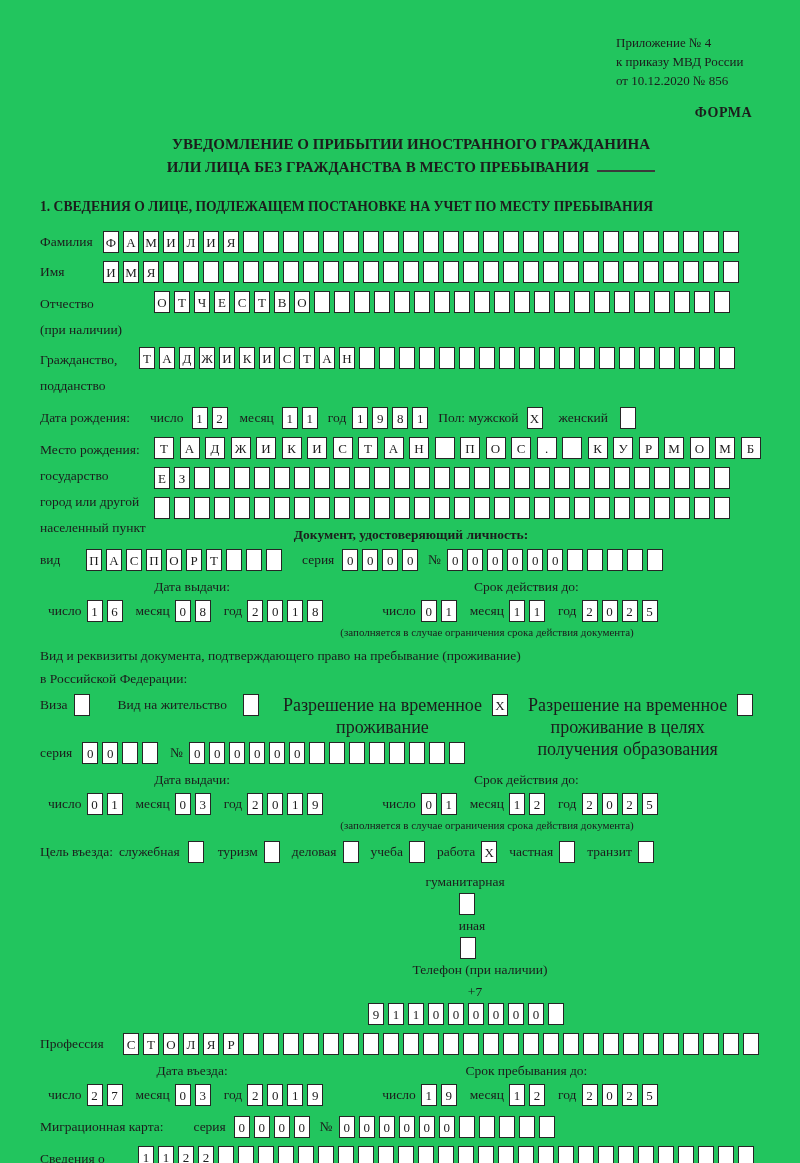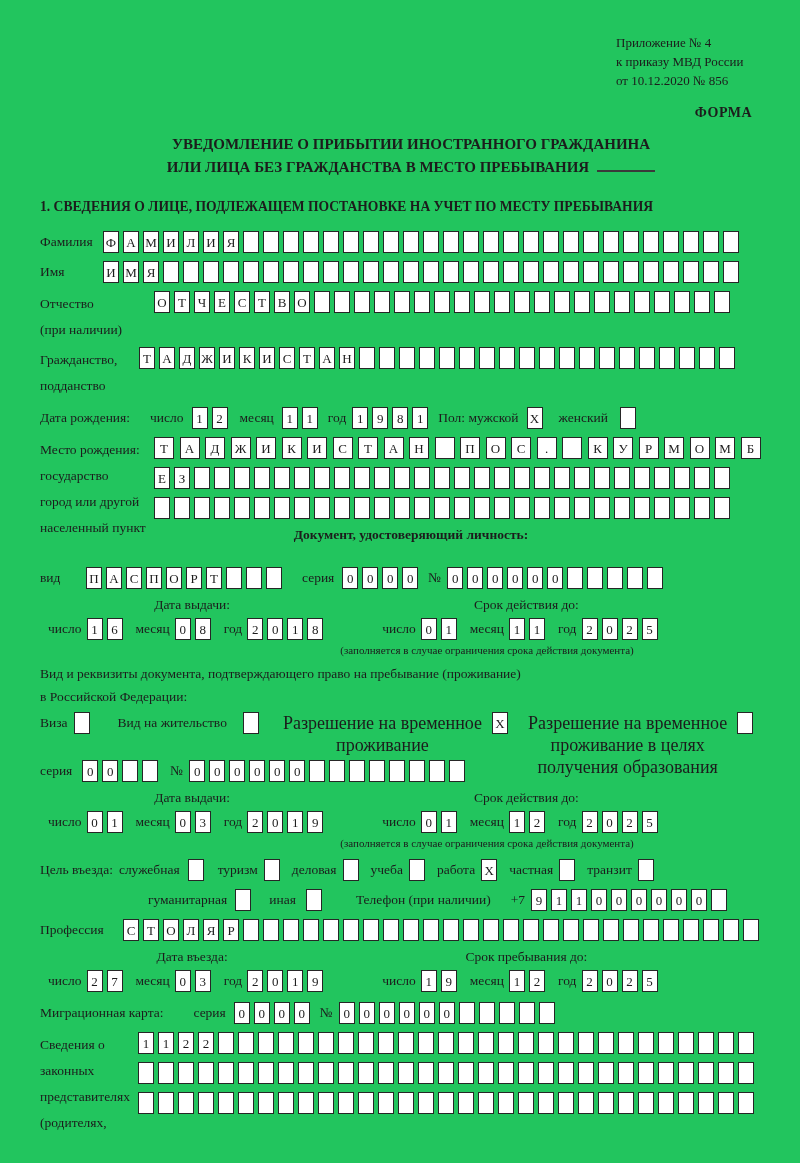--- a/index.html
+++ b/index.html
@@ -41,7 +41,7 @@
   .ml6{margin-left:6px;} .ml8{margin-left:8px;} .ml10{margin-left:10px;} .ml12{margin-left:12px;}
   .ml14{margin-left:14px;} .ml16{margin-left:16px;} .ml20{margin-left:20px;} .ml24{margin-left:24px;} .ml30{margin-left:30px;font-family:Liberation Serif, serif;}
 
-  .doc-heading{font-weight:bold;font-size:13.5px;text-align:center;margin-top:-14px;margin-bottom:24px;}
+  .doc-heading{font-weight:bold;font-size:13.5px;text-align:center;margin-top:-14px;margin-bottom:6px;}
 
   
   .dates-row{display:flex;padding-left:8px;margin-bottom:10px;}

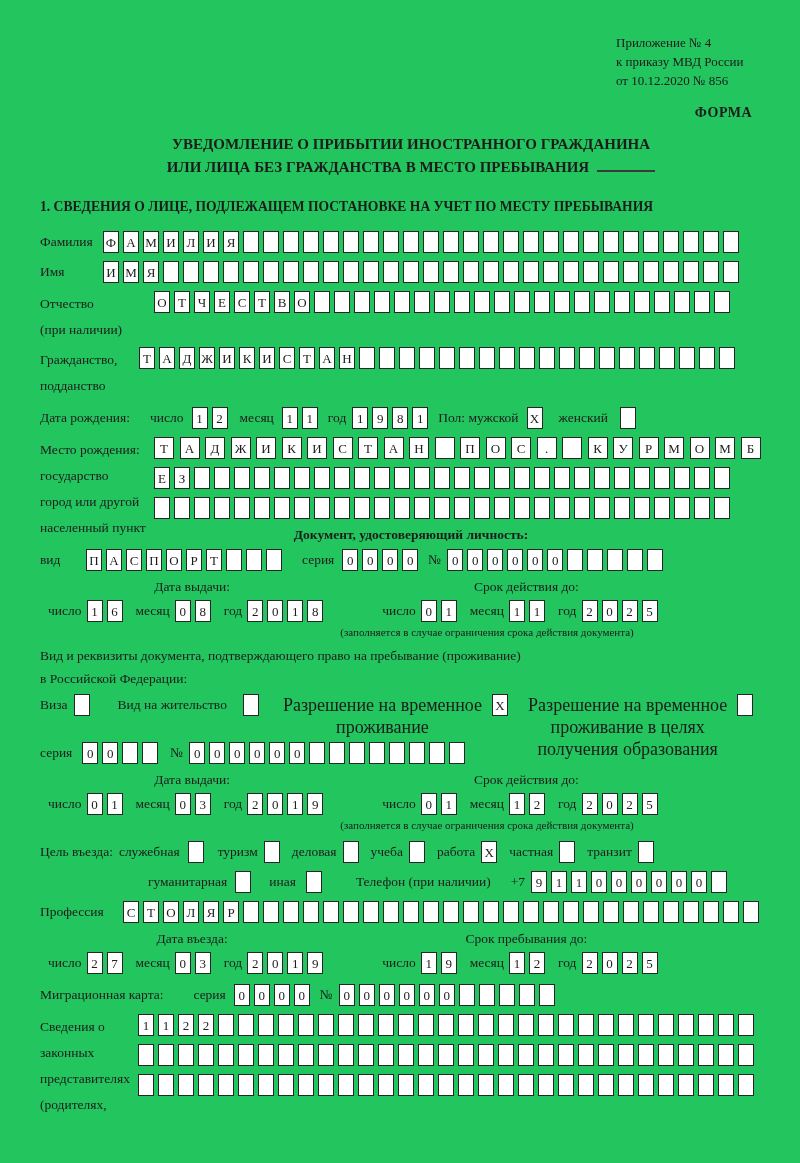--- a/index.html
+++ b/index.html
@@ -57,7 +57,7 @@
   .options-row{display:flex;align-items:flex-start;}
   .opt-lines{font-size:18px;line-height:22px;text-align:center;flex:0 0 auto;}
 
-  .indent2{margin-left:108px;}
+  .indent2{margin-left:108px;flex-direction:column;}
 </style>
 </head>
 <body>

